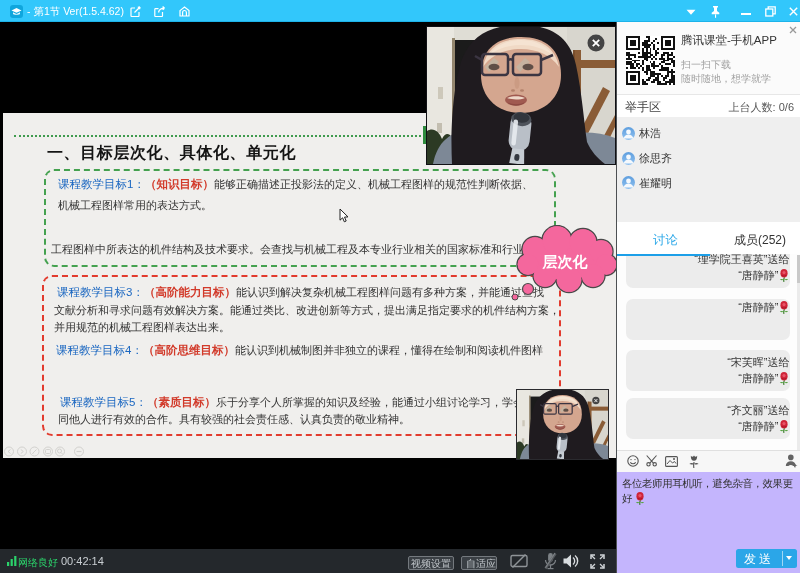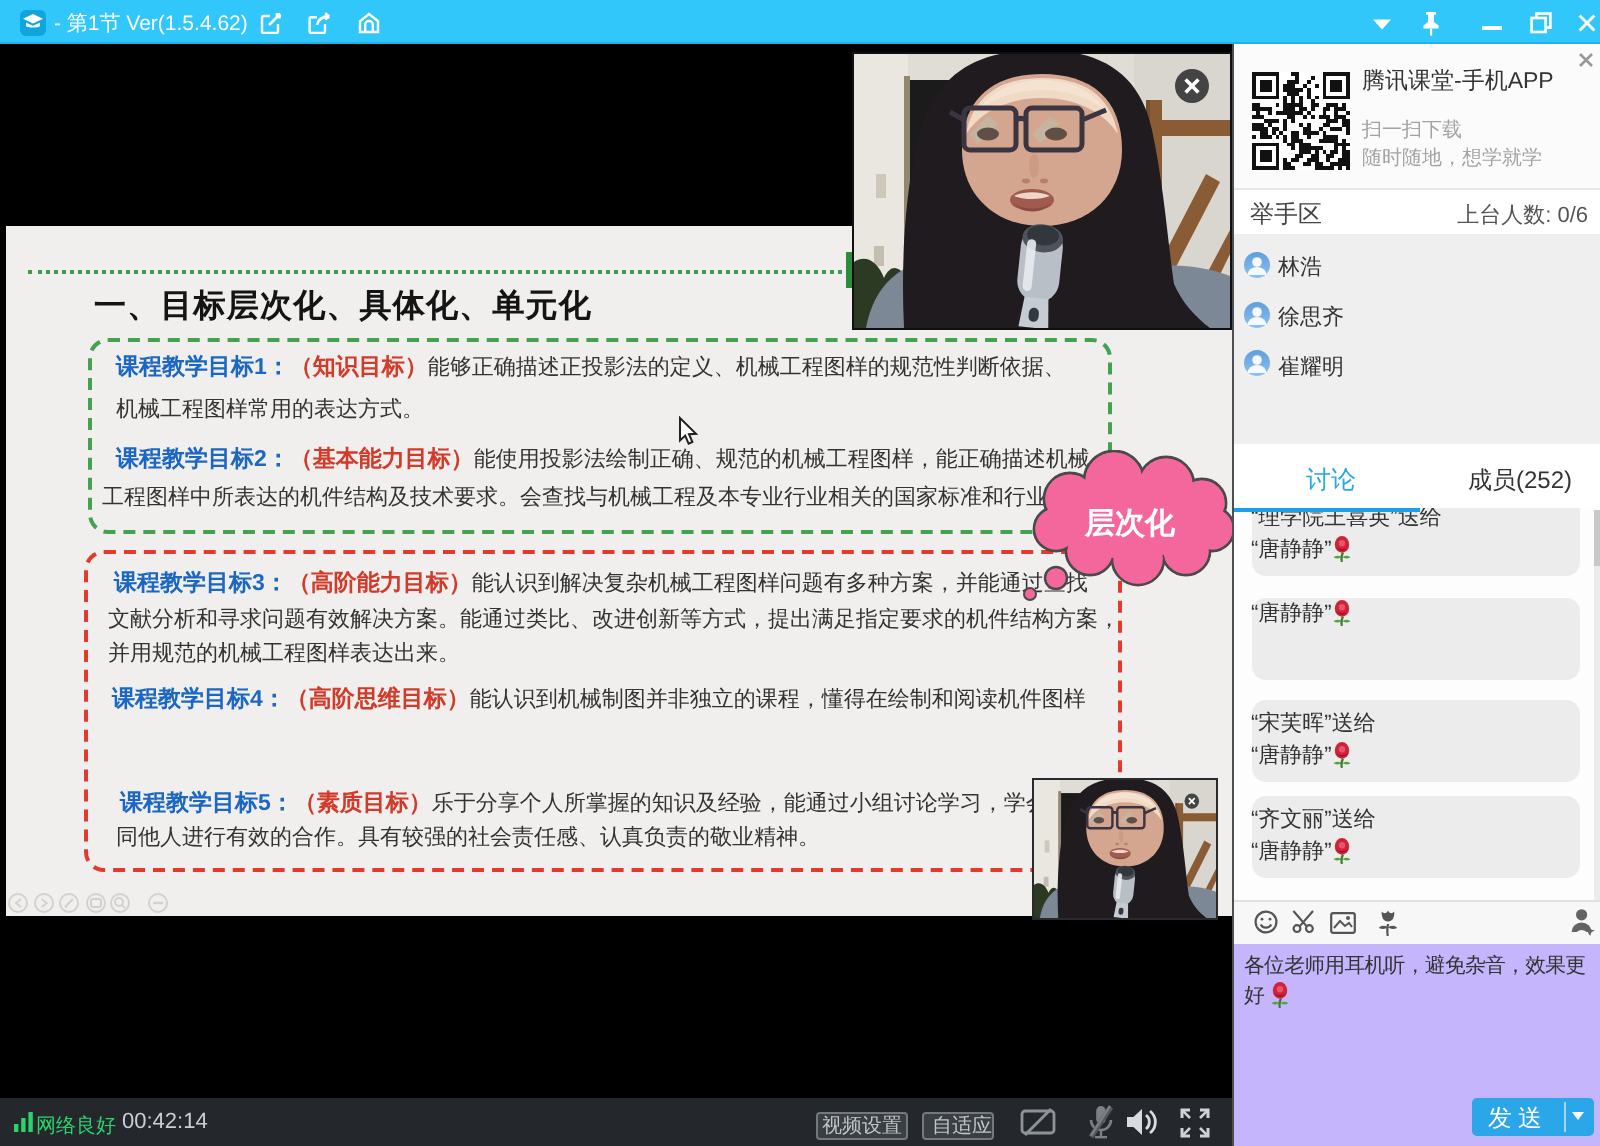--- a/index.html
+++ b/index.html
@@ -18,7 +18,7 @@
 #vborder{position:absolute;left:616px;top:22px;width:1px;height:551px;background:#4d5053}
 
 .sl{position:absolute;white-space:nowrap;font-size:11px;color:#333;line-height:14px}
-.lb{color:#1b67c1;font-weight:bold;font-size:11.5px}
+.lb{color:#1b67c1;font-weight:normal;font-size:11.5px}
 .pr{color:#d23a2a;font-weight:bold;font-size:11.5px}
 .gbox{position:absolute;border:2px dashed #44a14f;border-radius:10px}
 .rbox{position:absolute;border:2px dashed #e23b2e;border-radius:10px}

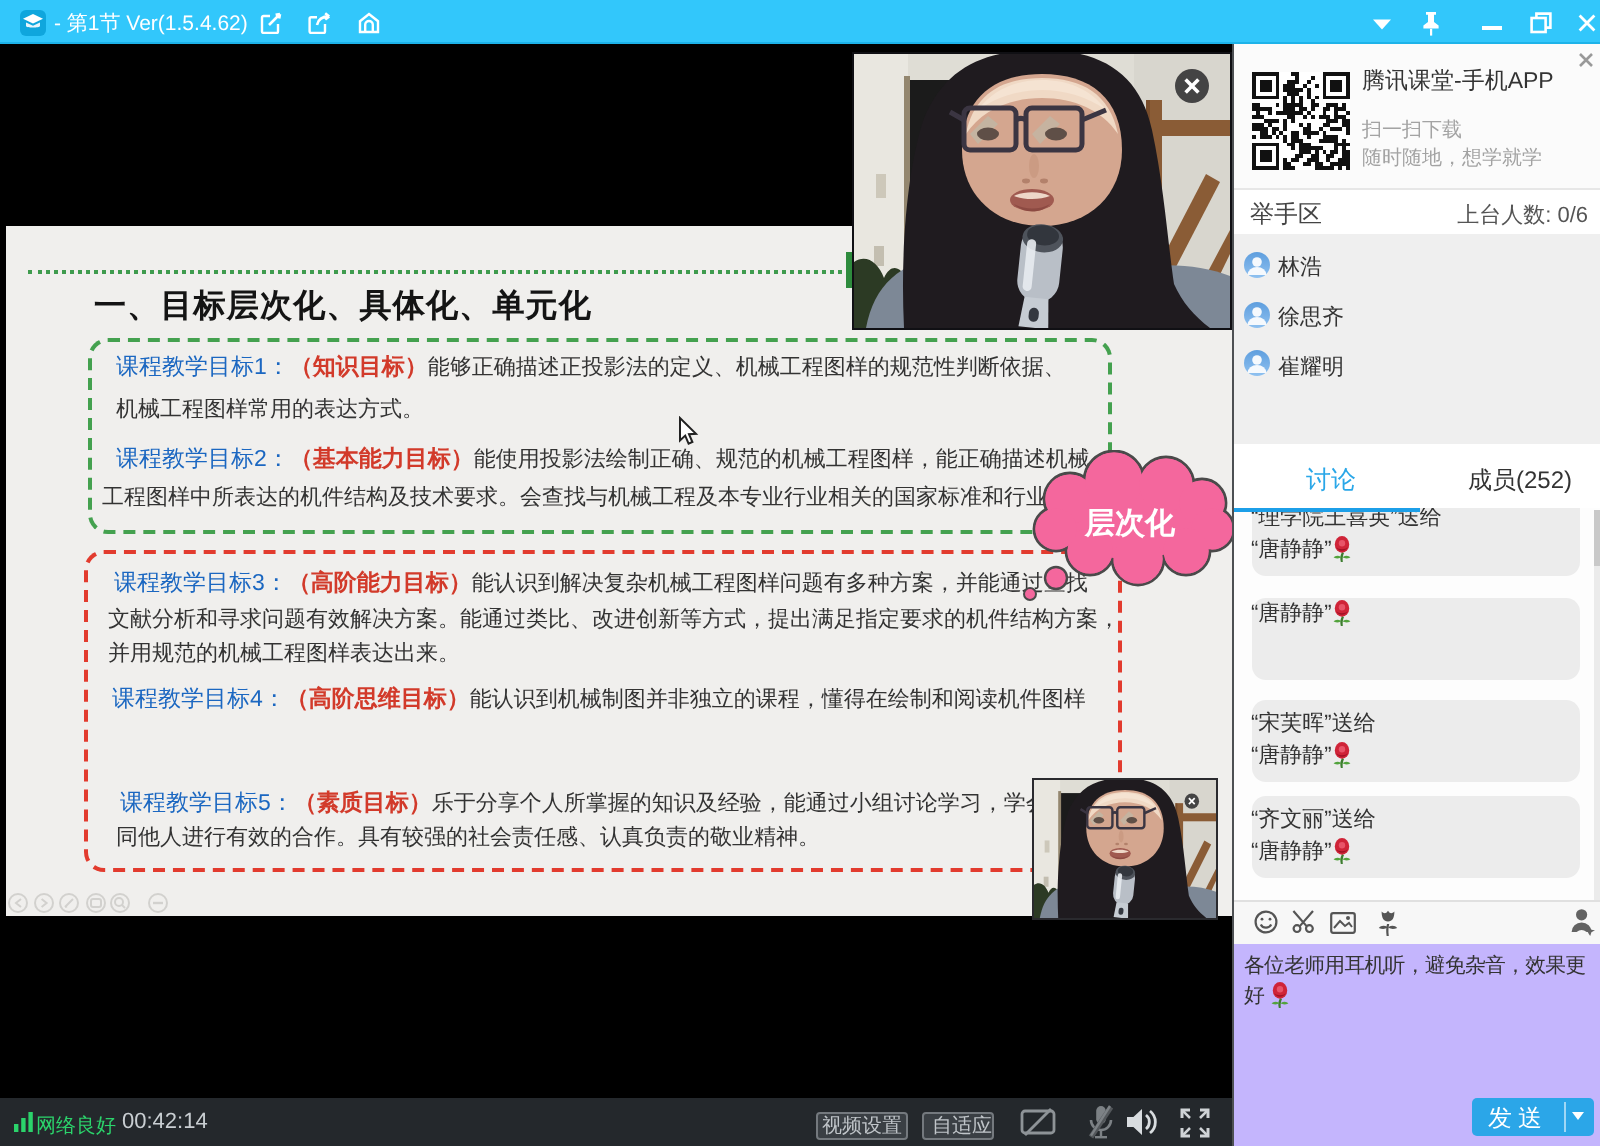--- a/index.html
+++ b/index.html
@@ -102,7 +102,6 @@
     <div class="rbox" style="left:39px;top:162px;width:519px;height:161px"></div>
     <div class="sl" style="left:55px;top:64px"><span class="lb">课程教学目标1：</span><span class="pr">（知识目标）</span>能够正确描述正投影法的定义、机械工程图样的规范性判断依据、</div>
     <div class="sl" style="left:55px;top:85px">机械工程图样常用的表达方式。</div>
-    <div class="sl" style="left:55px;top:109.5px"><span class="lb">课程教学目标2：</span><span class="pr">（基本能力目标）</span>能使用投影法绘制正确、规范的机械工程图样，能正确描述机械</div>
     <div class="sl" style="left:48px;top:129px">工程图样中所表达的机件结构及技术要求。会查找与机械工程及本专业行业相关的国家标准和行业标准。</div>
     <div class="sl" style="left:54px;top:171.5px"><span class="lb">课程教学目标3：</span><span class="pr">（高阶能力目标）</span>能认识到解决复杂机械工程图样问题有多种方案，并能通过查找</div>
     <div class="sl" style="left:51px;top:190px">文献分析和寻求问题有效解决方案。能通过类比、改进创新等方式，提出满足指定要求的机件结构方案，</div>

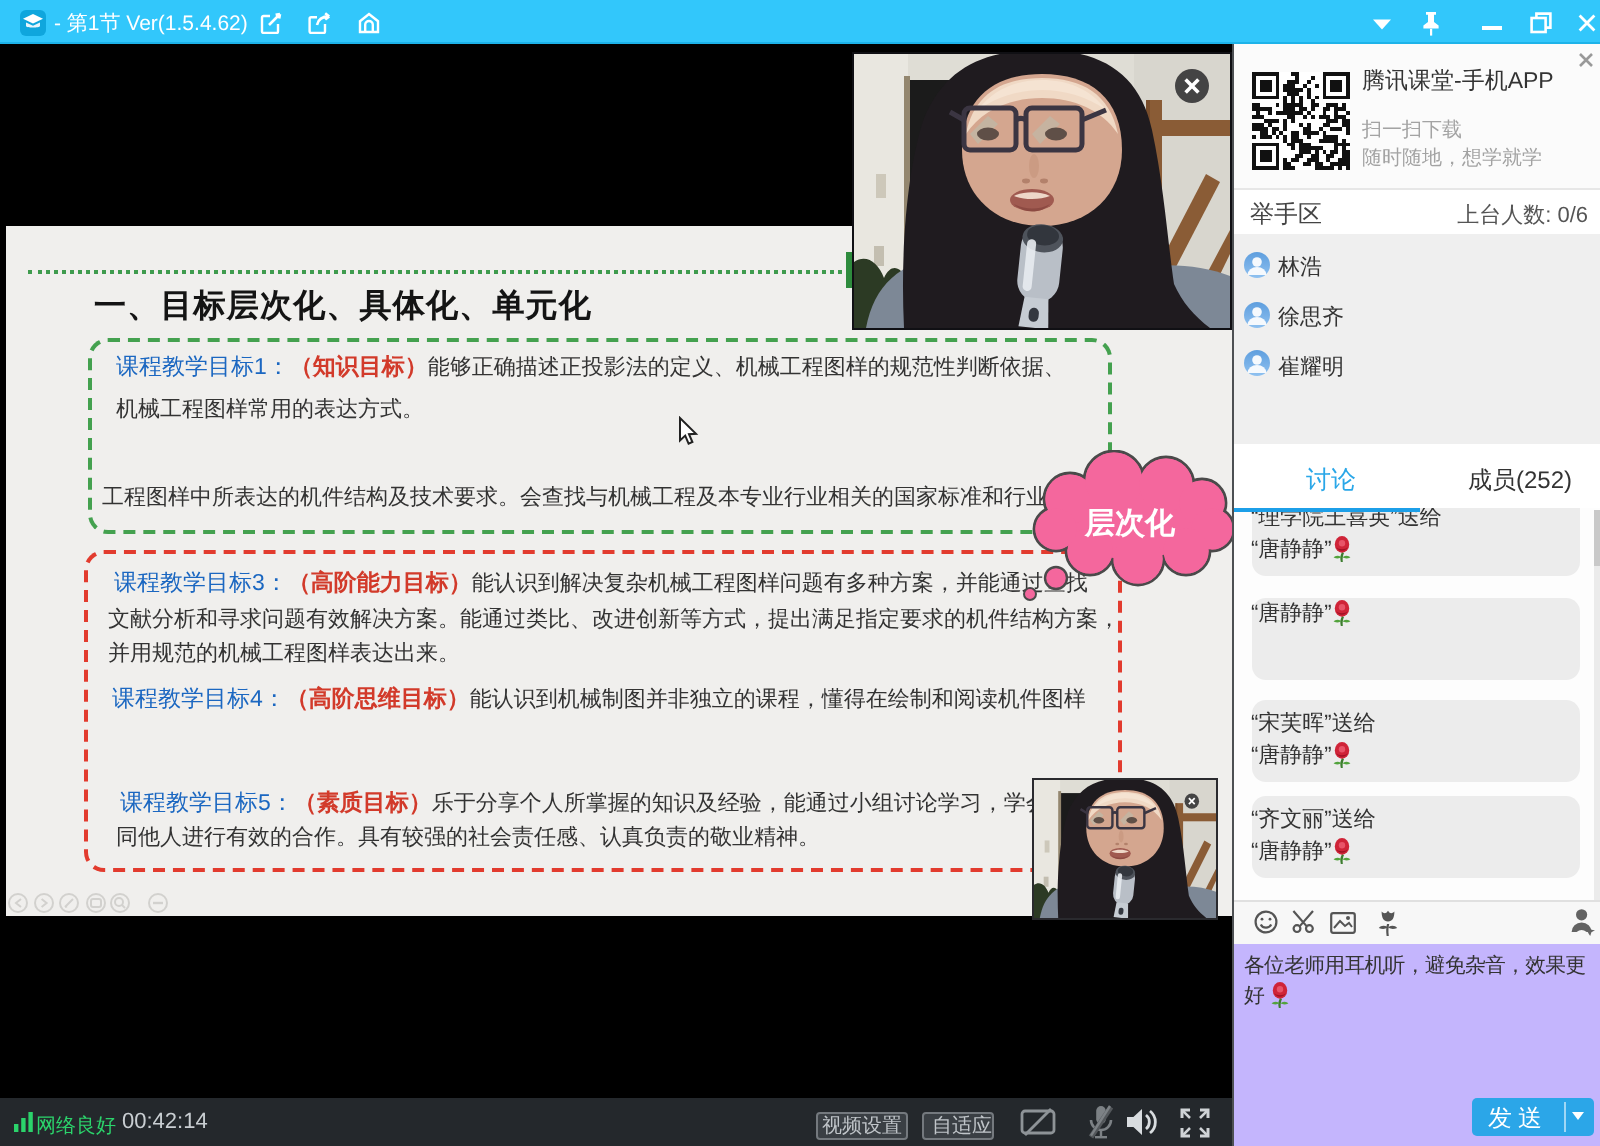--- a/index.html
+++ b/index.html
@@ -22,7 +22,7 @@
 .pr{color:#d23a2a;font-weight:bold;font-size:11.5px}
 .gbox{position:absolute;border:2px dashed #44a14f;border-radius:10px}
 .rbox{position:absolute;border:2px dashed #e23b2e;border-radius:10px}
-.msgbox{position:absolute;left:8.5px;width:164px;height:41px;background:#ececec;border-radius:7px;text-align:left;font-size:11px;color:#333}
+.msgbox{position:absolute;left:8.5px;width:164px;height:41px;background:#ececec;border-radius:7px;text-align:right;font-size:11px;color:#333}
 .msgbox .l1{margin-top:5px;line-height:15px}
 .msgbox .l2{line-height:17px}
 </style></head>

